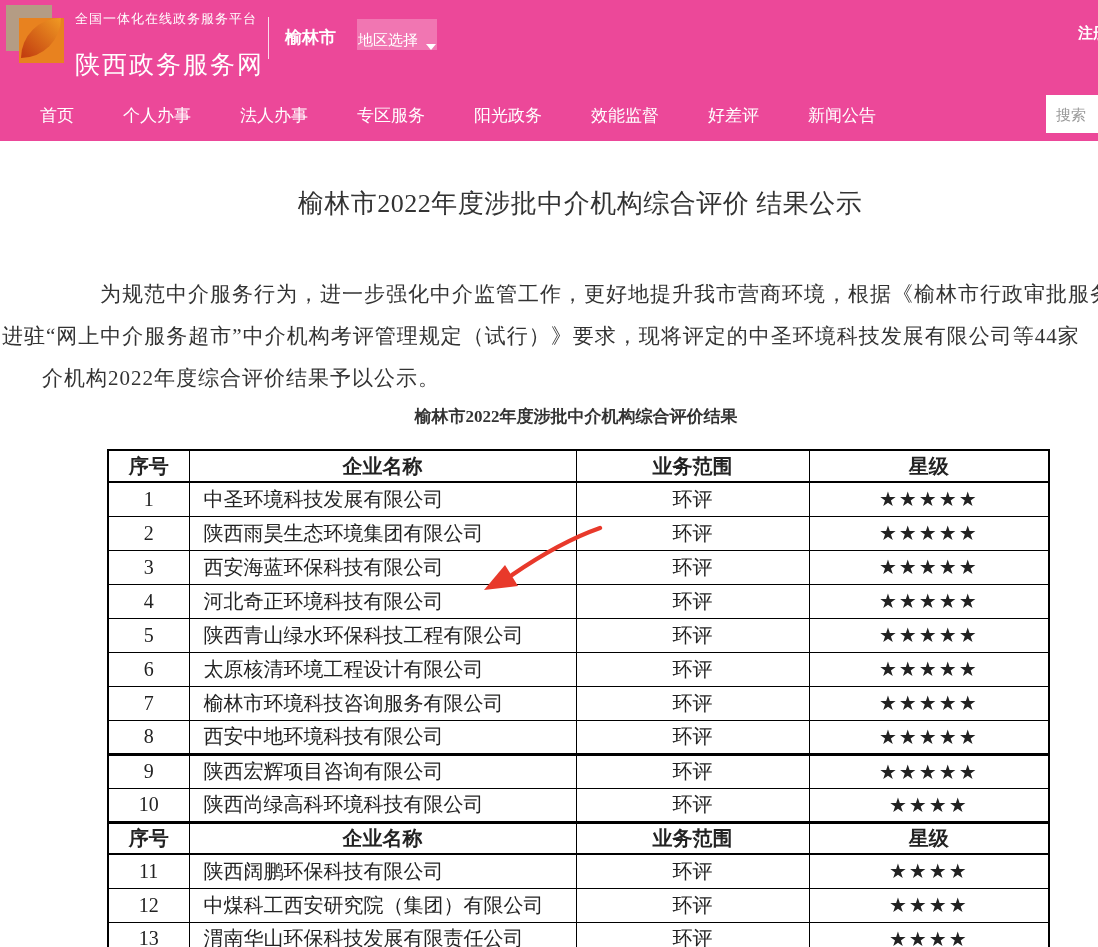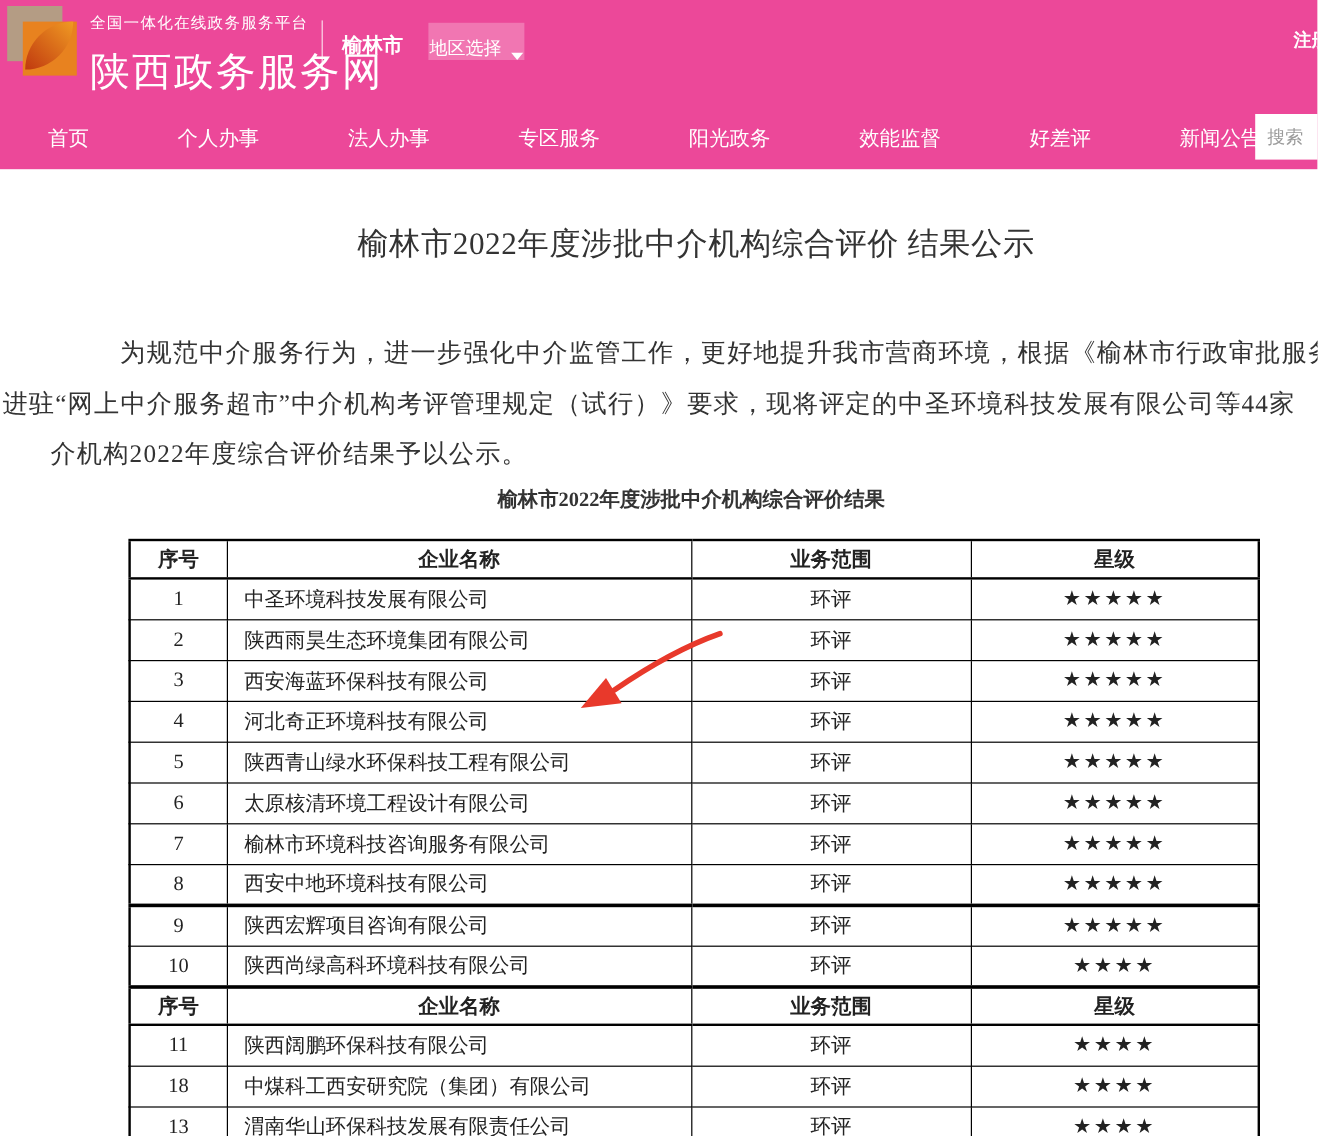--- a/index.html
+++ b/index.html
@@ -18,7 +18,7 @@
 
   .brand-text { position:absolute; left:75px; top:10px; }
   .platform-label { font-size:13px; letter-spacing:1px; }
-  .site-name { font-size:33px; margin-top:10px; letter-spacing:2px; }
+  .site-name { font-size:25px; margin-top:20px; letter-spacing:2px; }
 
   .v-divider { position:absolute; left:268px; top:17px; width:1px; height:42px; background:rgba(255,255,255,.8); }
   .current-city { position:absolute; left:285px; top:26px; font-size:17px; font-weight:bold; }

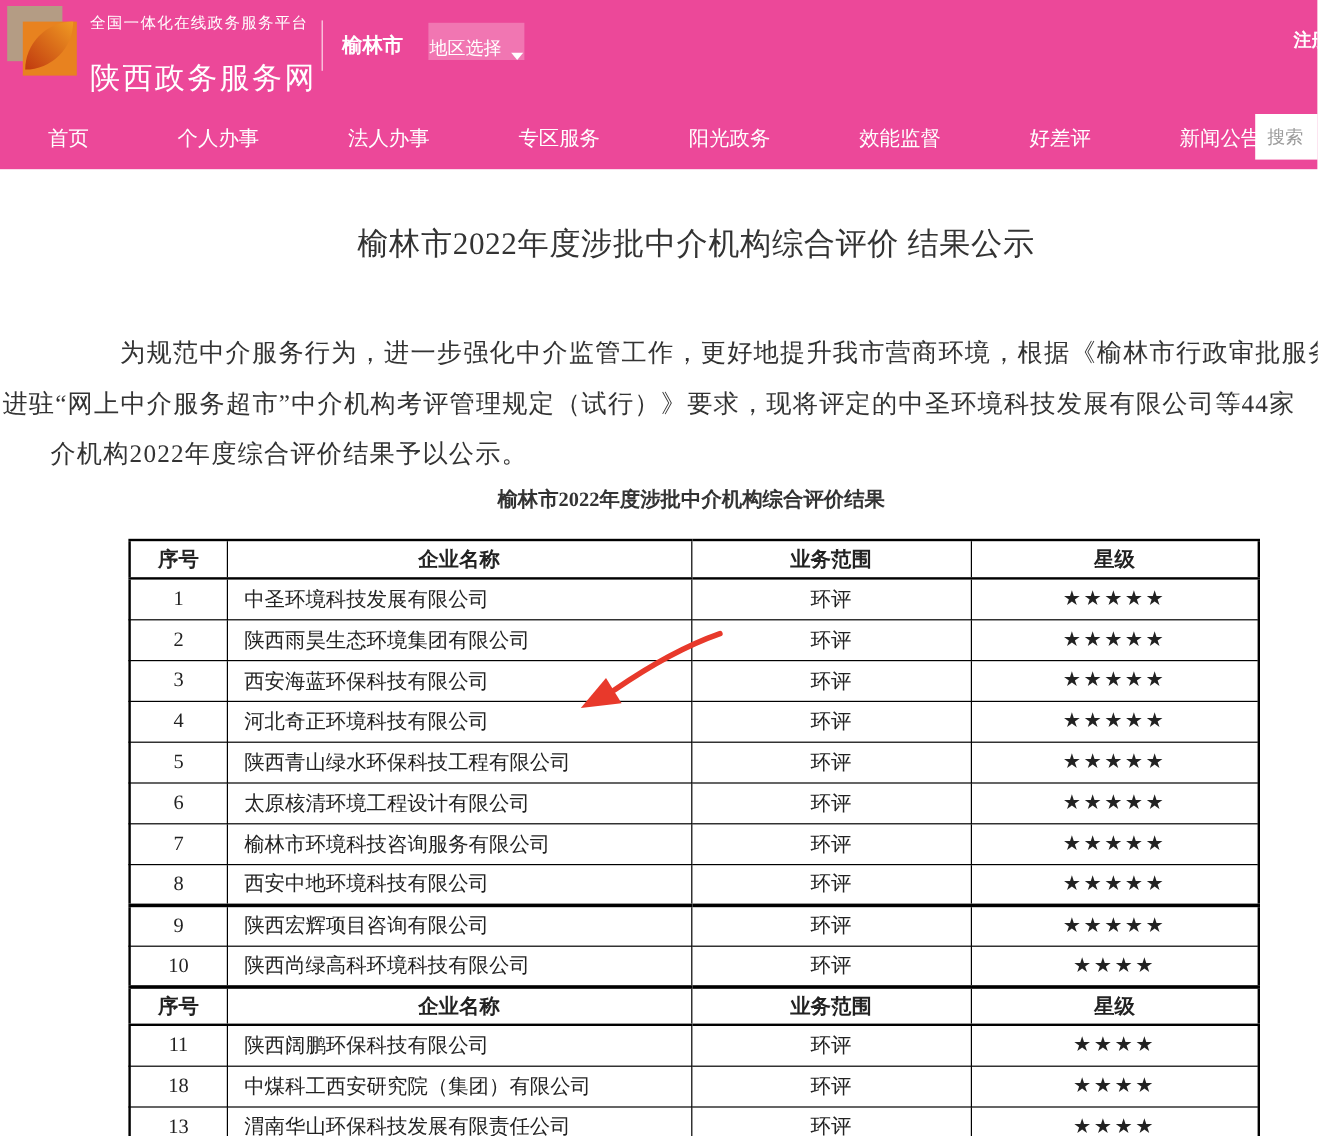--- a/index.html
+++ b/index.html
@@ -36,7 +36,7 @@
   .register-link { position:absolute; left:1078px; top:24px; font-size:15px; font-weight:bold; white-space:nowrap; cursor:pointer; }
 
   .nav-row { position:absolute; left:0; bottom:0; width:1098px; height:51px;
-             display:flex; align-items:center; gap:74px; padding-left:40px; }
+             display:flex; align-items:center; gap:49px; padding-left:40px; }
   .nav-item { font-size:17px; color:#fff; white-space:nowrap; cursor:pointer; }
 
   .search-box { position:absolute; left:1046px; top:95px; width:120px; height:38px; background:#fff; }

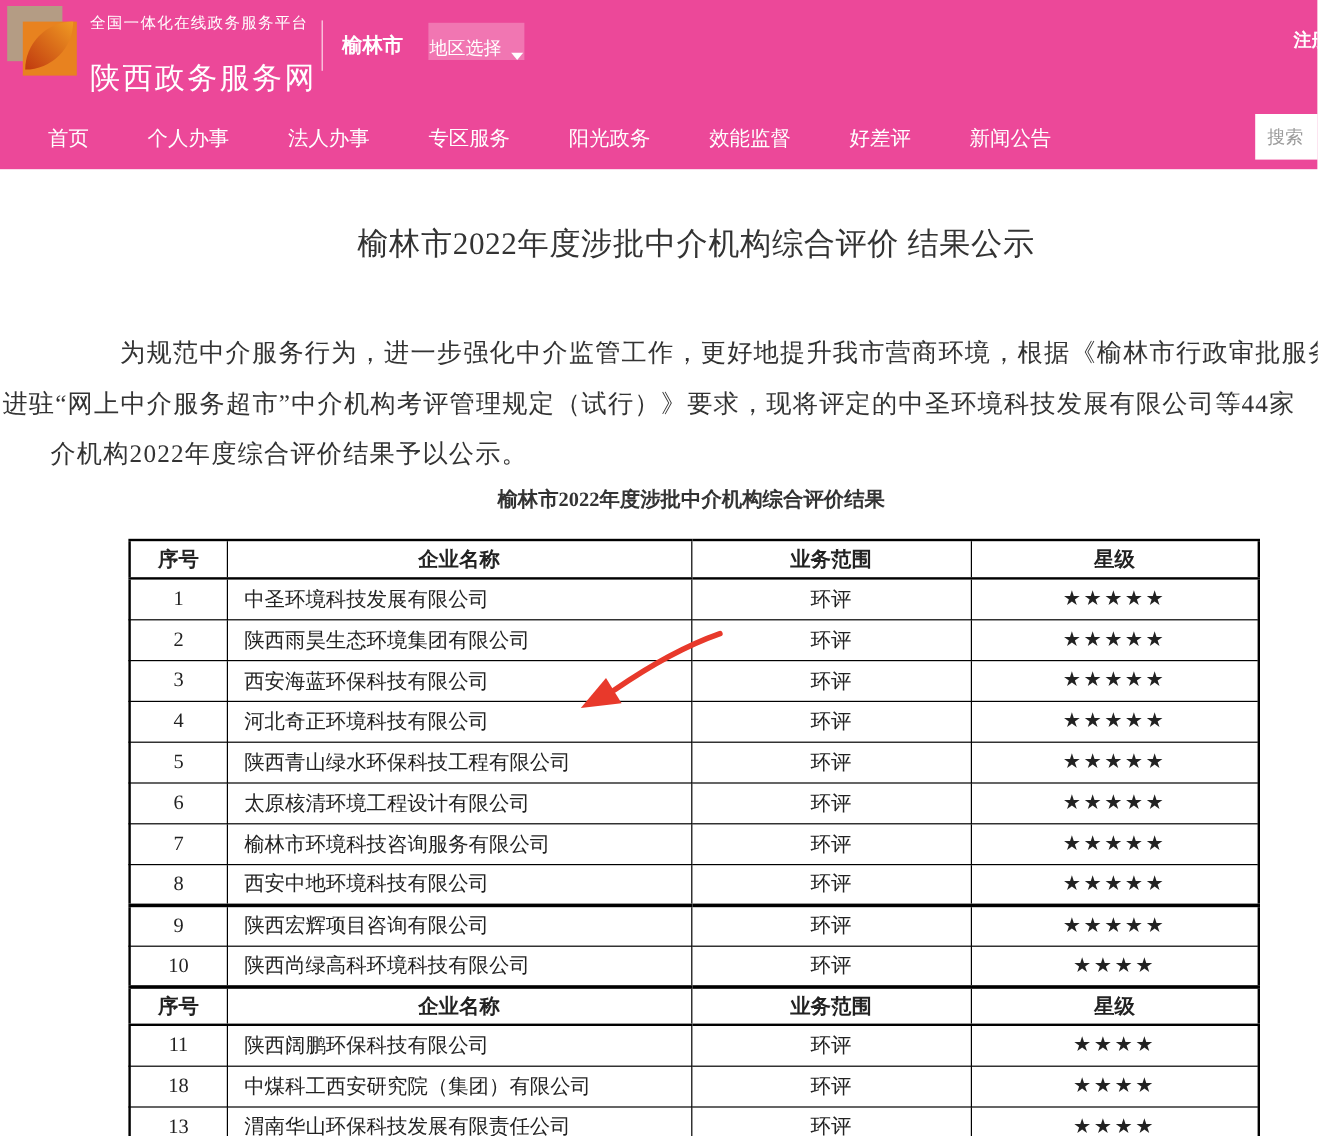--- a/index.html
+++ b/index.html
@@ -63,7 +63,7 @@
   table.eval col.c-scope { width:233px; }
   table.eval col.c-stars { width:240px; }
   table.eval { border:2px solid #000; }
-  table.eval th, table.eval td { border:1px solid #000; font-size:17px; color:#222;margin-left:42px; }
+  table.eval th, table.eval td { border:1px solid #000; font-size:20px; color:#222;margin-left:42px; }
   table.eval th { height:32px; font-weight:bold; border-bottom-width:2px; border-top-width:2px; }
   table.eval td { height:34px; }
   td.cell-num, td.cell-scope { text-align:center; }

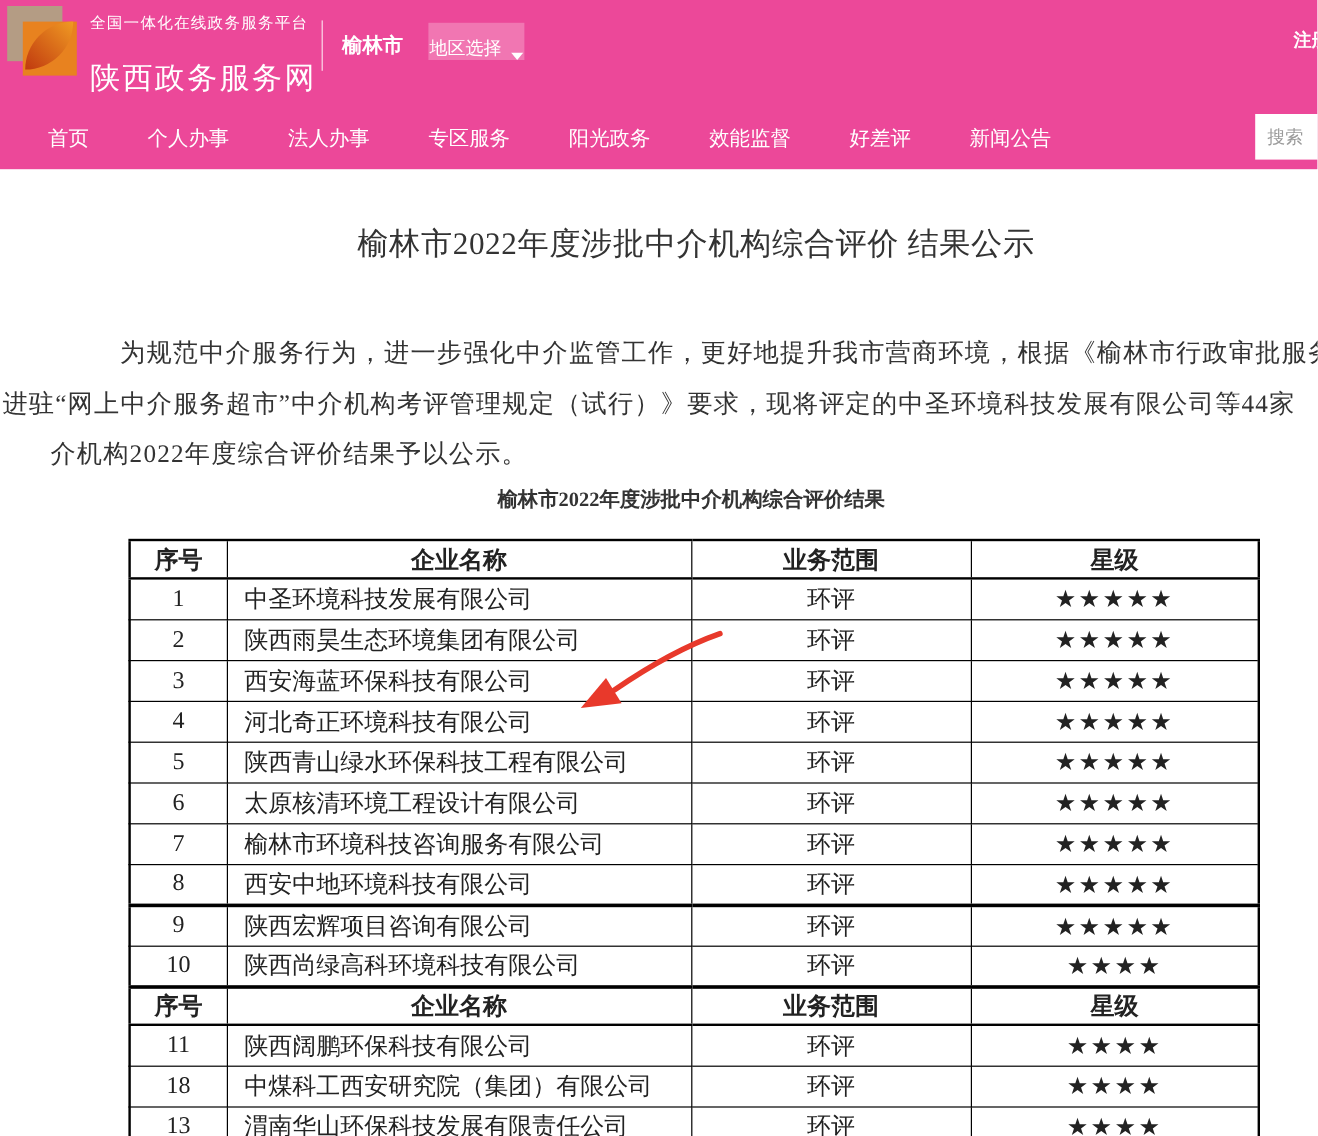--- a/index.html
+++ b/index.html
@@ -216,7 +216,7 @@
           <td class="cell-stars">★★★★</td>
         </tr>
         <tr>
-          <td class="cell-num">18</td>
+          <td class="cell-num">12</td>
           <td class="cell-name">中煤科工西安研究院（集团）有限公司</td>
           <td class="cell-scope">环评</td>
           <td class="cell-stars">★★★★</td>

